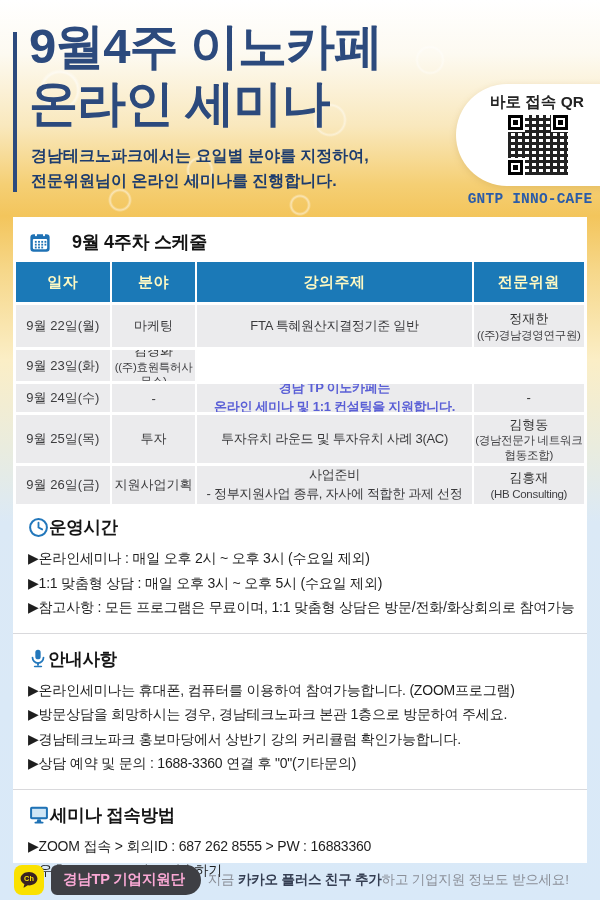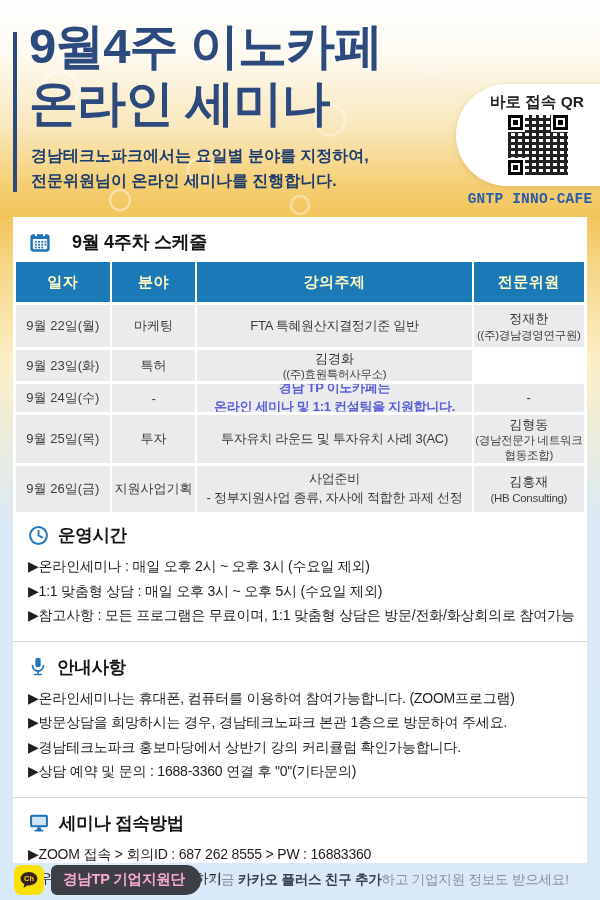--- a/index.html
+++ b/index.html
@@ -133,7 +133,6 @@
 
       <div class="trow r2">
         <div class="cell-date">9월 23일(화)</div>
-        <div class="cell-field">특허</div>
         <div class="cell-expert">
           <div class="name">김경화</div>
           <div class="org">((주)효원특허사무소)</div>

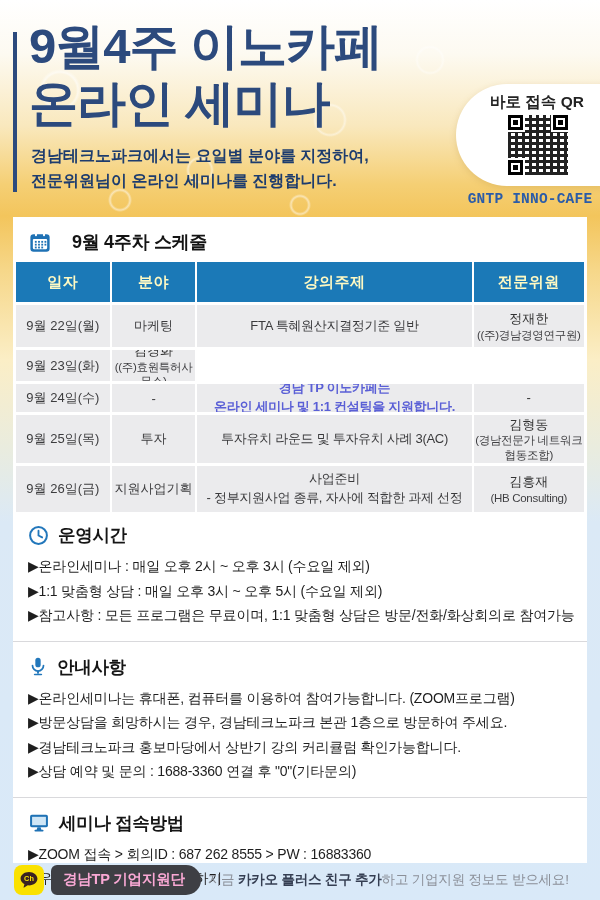--- a/index.html
+++ b/index.html
@@ -40,7 +40,7 @@
   .trow>div{background:#ebebed;display:flex;flex-direction:column;justify-content:center;align-items:center;text-align:center;overflow:hidden;}
   .thead{margin-top:0;height:40px;}
   .thead>div{background:#1b79b7;color:#fef9c3;font-size:15px;font-weight:700;letter-spacing:.5px;}
-  .r1{height:42px}.r2{height:31px}.r3{height:28px}.r4{height:48px}.r5{height:46px}
+  .r1{height:42px}.r2{height:31px}.r3{height:28px}.r4{height:48px}.r5{height:38px}
   .cell-date{font-size:13px;color:#3c3c3e;white-space:nowrap;}
   .cell-field{font-size:13px;color:#3c3c3e;white-space:nowrap;}
   .cell-topic div{font-size:13px;color:#3a3a3c;line-height:1.45;letter-spacing:-.3px;white-space:nowrap;}

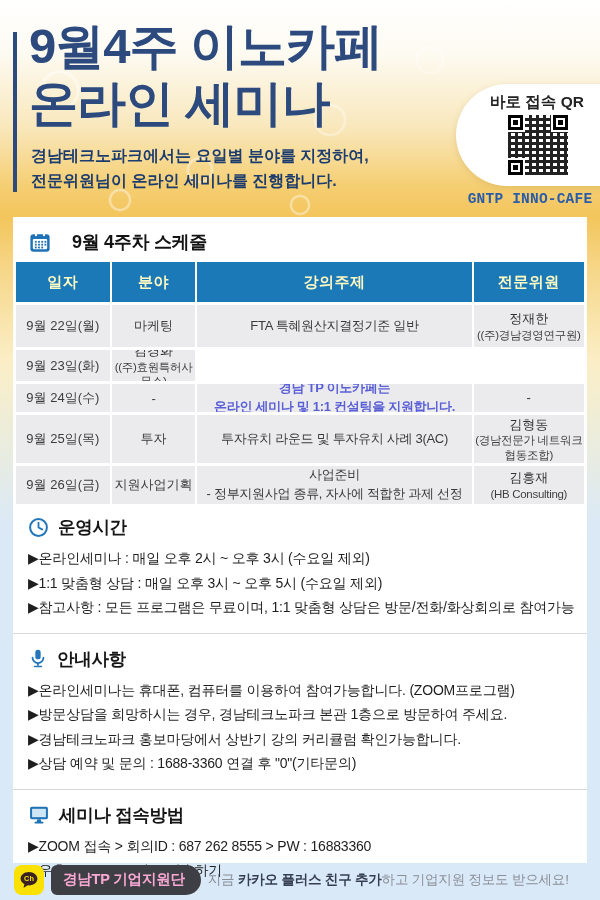--- a/index.html
+++ b/index.html
@@ -48,7 +48,7 @@
   .cell-expert .name{font-size:13px;color:#333;line-height:1.35;white-space:nowrap;}
   .cell-expert .org{font-size:11.5px;color:#3f3f42;line-height:1.25;letter-spacing:-.3px;}
   .section{padding:9px 15px 11px;}
-  .sec-head{display:flex;align-items:center;gap:9px;margin:2px 0 7px;}
+  .sec-head{display:flex;align-items:center;margin:2px 0 7px;}
   .sec-head span{font-size:17.5px;font-weight:800;color:#151515;letter-spacing:-.3px;}
   .sec-line{font-size:14px;font-weight:500;color:#1e1e1e;line-height:24.5px;letter-spacing:-.2px;white-space:nowrap;}
   .sep{border-top:1px solid #d9d9dc;margin:2px 0;}

